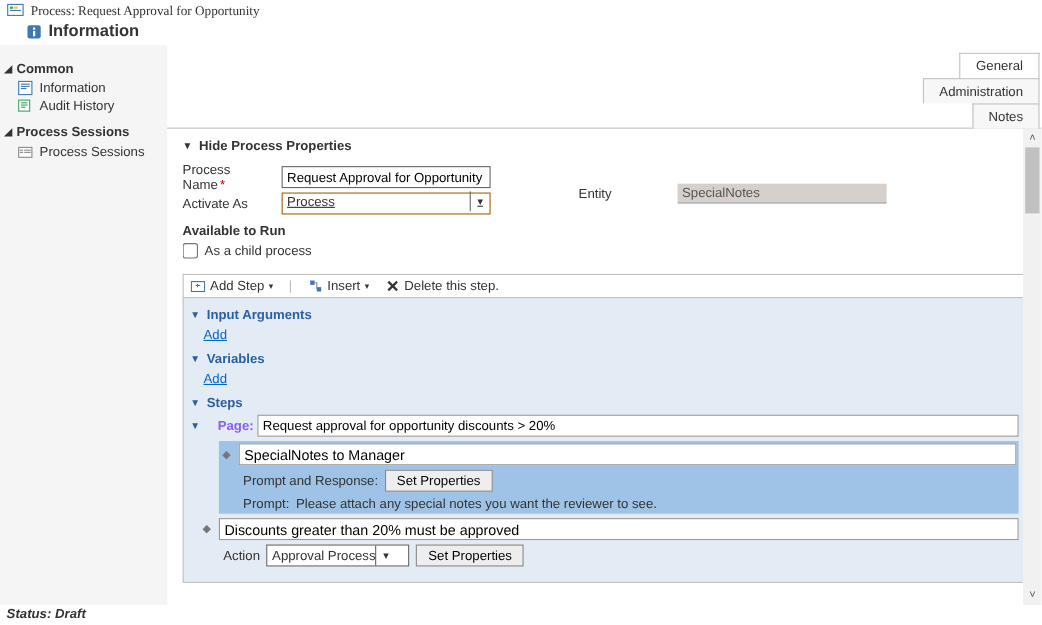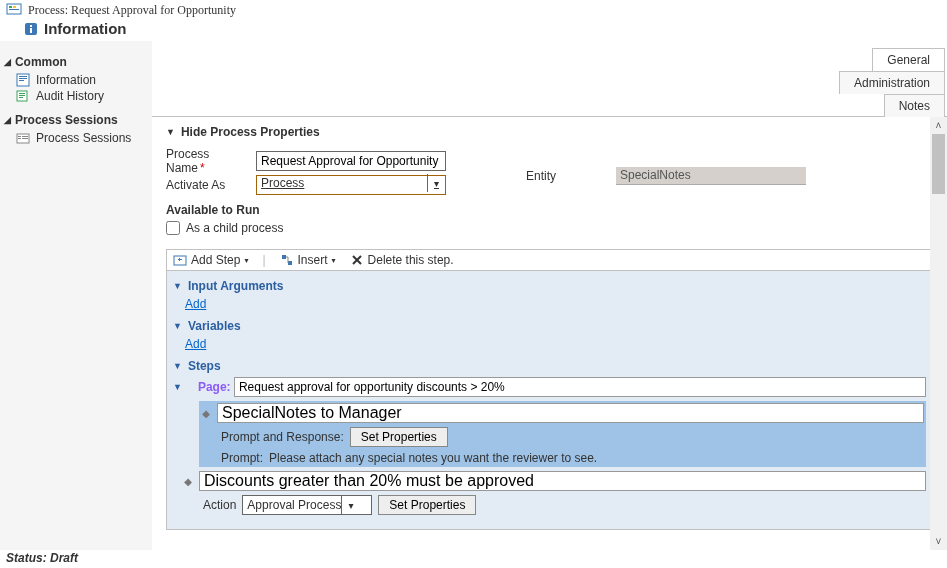--- a/index.html
+++ b/index.html
@@ -69,7 +69,7 @@
   .step-block.selected { background: #9ec3e6; padding: 2px; }
   .bullet-row { display: flex; align-items: center; gap: 6px; }
   .bullet { color: #777; font-size: 10px; width: 10px; text-align: center; }
-  .step-title-input { flex: 1; height: 20px; border: 1px solid #999; background: #fff; padding: 2px 4px; font-size: 16px; }
+  .step-title-input { flex: 1; height: 20px; border: 1px solid #999; background: #fff; padding: 2px 4px; font-size: 13px; }
   .step-detail-line { margin: 4px 0 0 20px; font-size: 12px; display: flex; align-items: center; gap: 6px; }
   .btn { border: 1px solid #888; background: #eee; padding: 2px 10px; font-size: 12px; cursor: pointer; }
 

